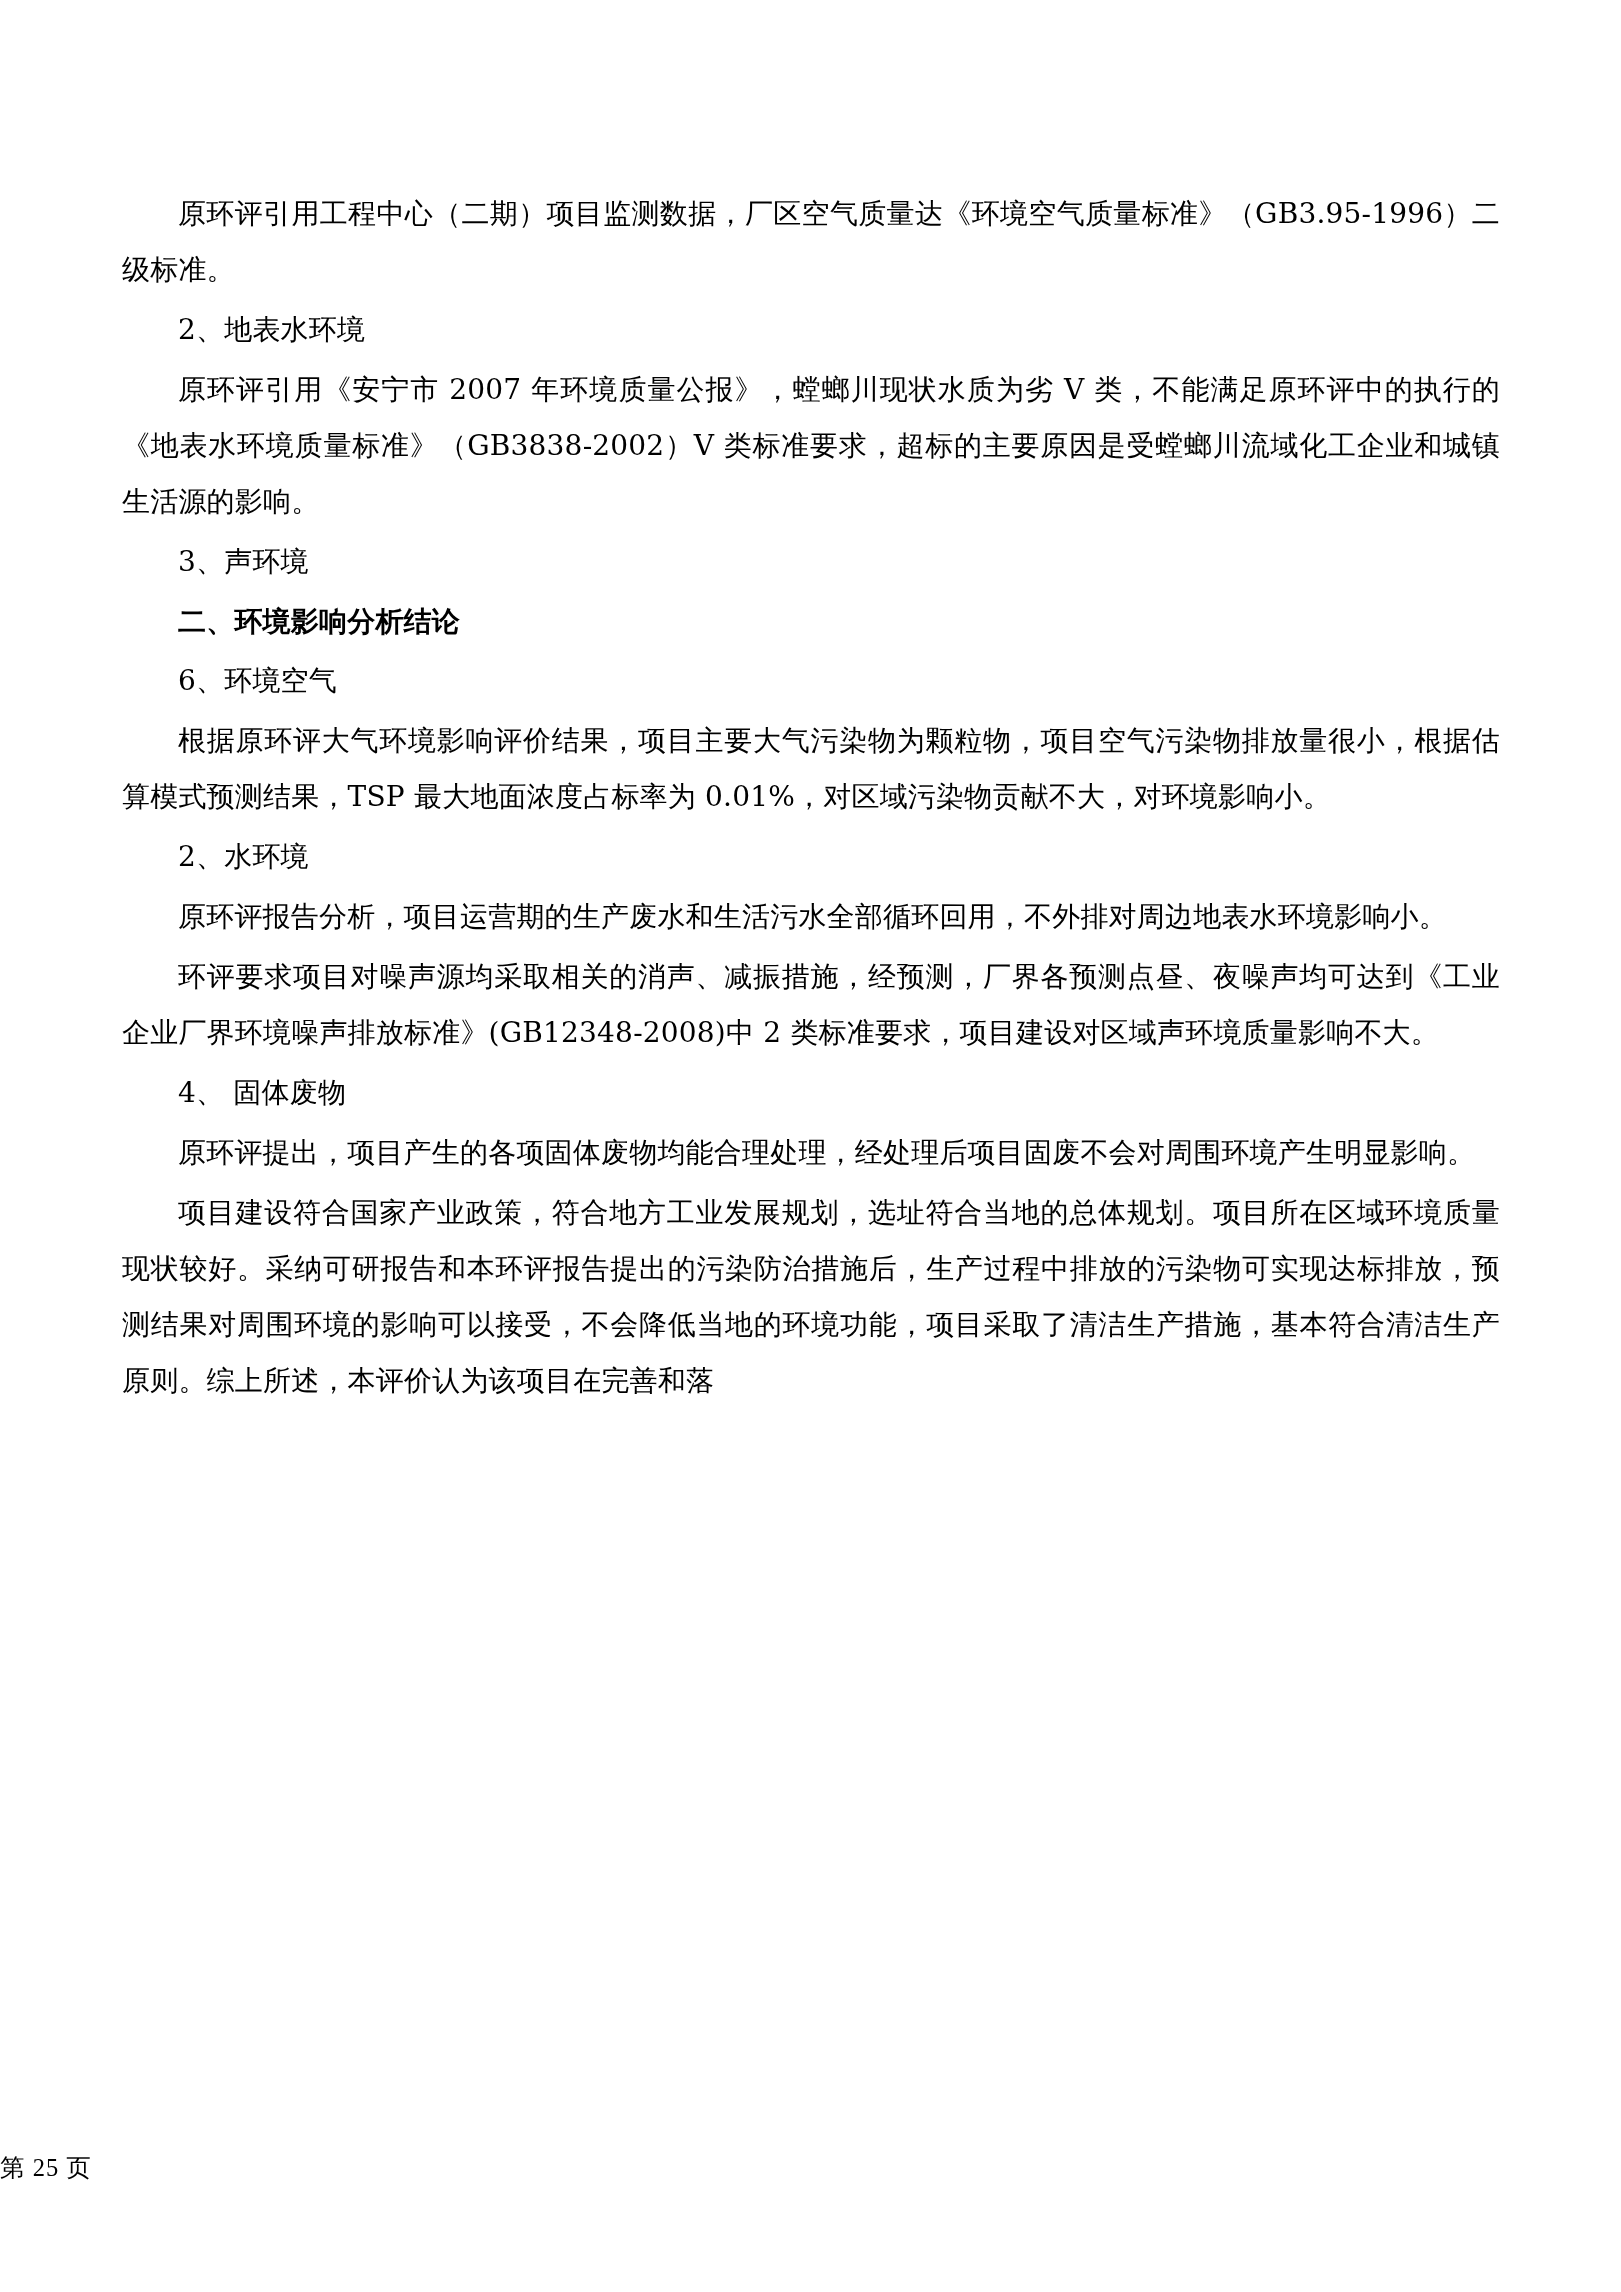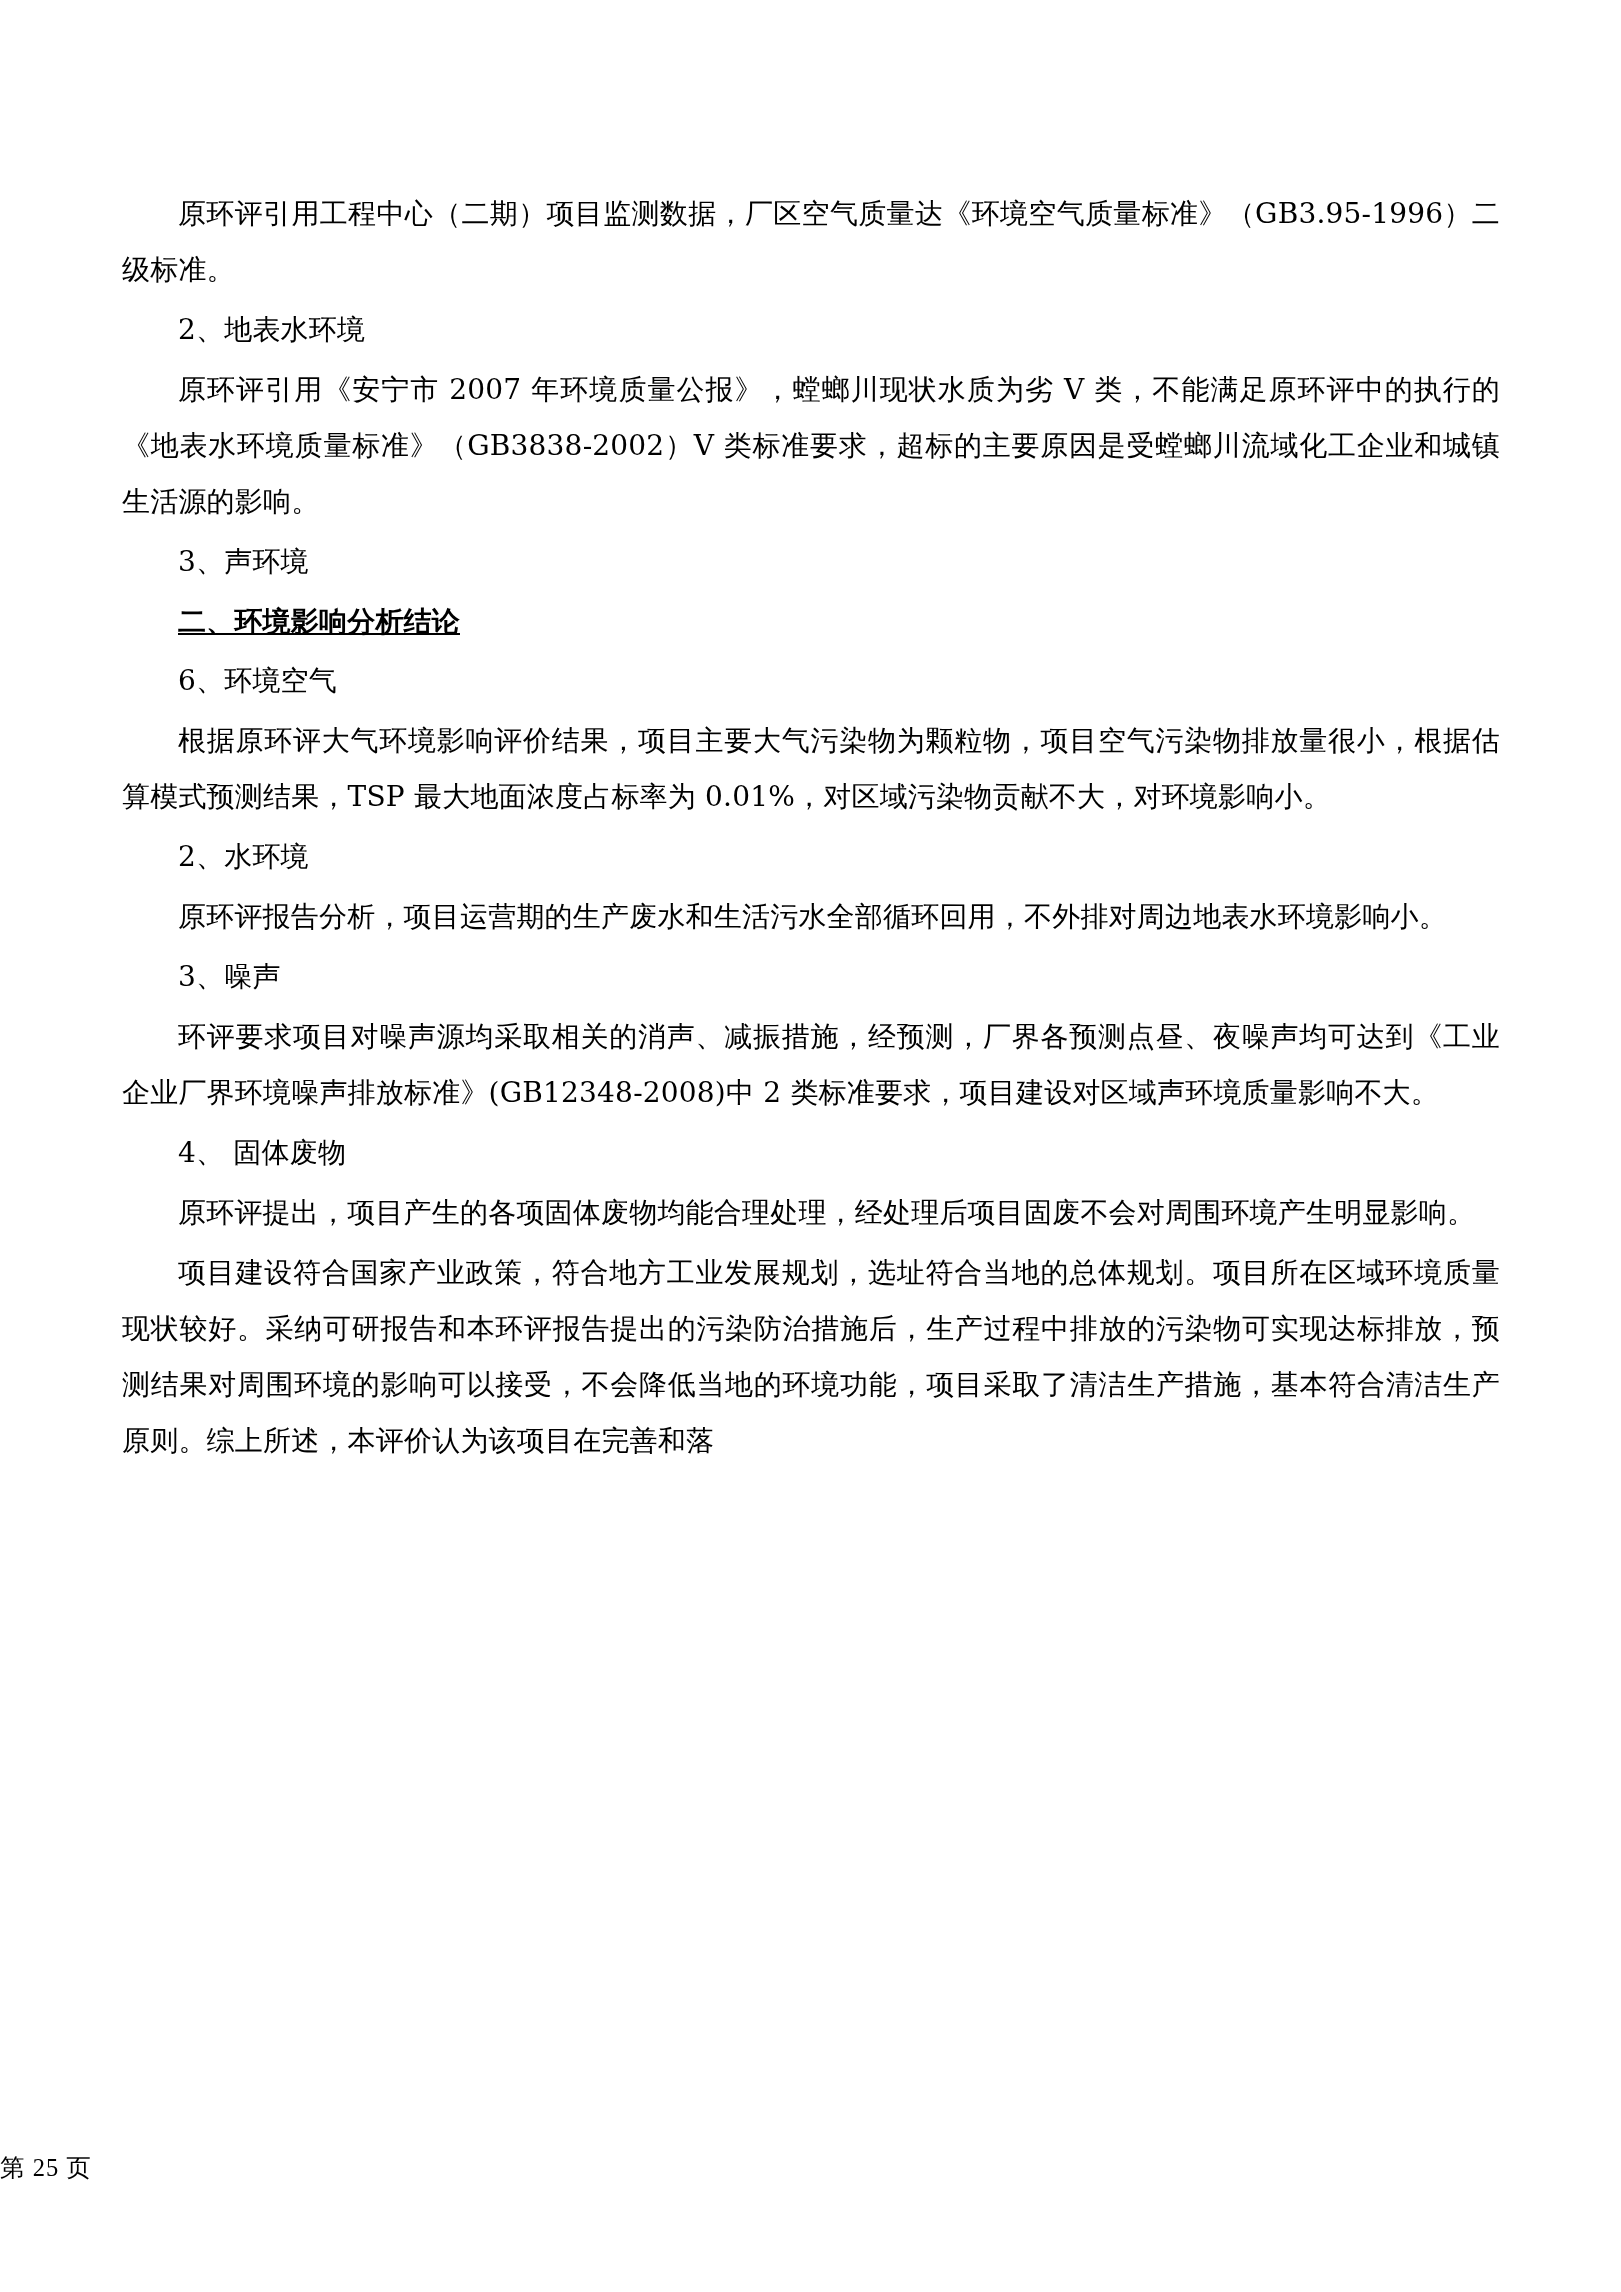--- a/index.html
+++ b/index.html
@@ -40,7 +40,6 @@
     font-size: 28px;
     line-height: 56px;
     margin: 0 0 3.9px 0;
-    text-decoration: underline;
   }
   .footer {
     position: absolute;

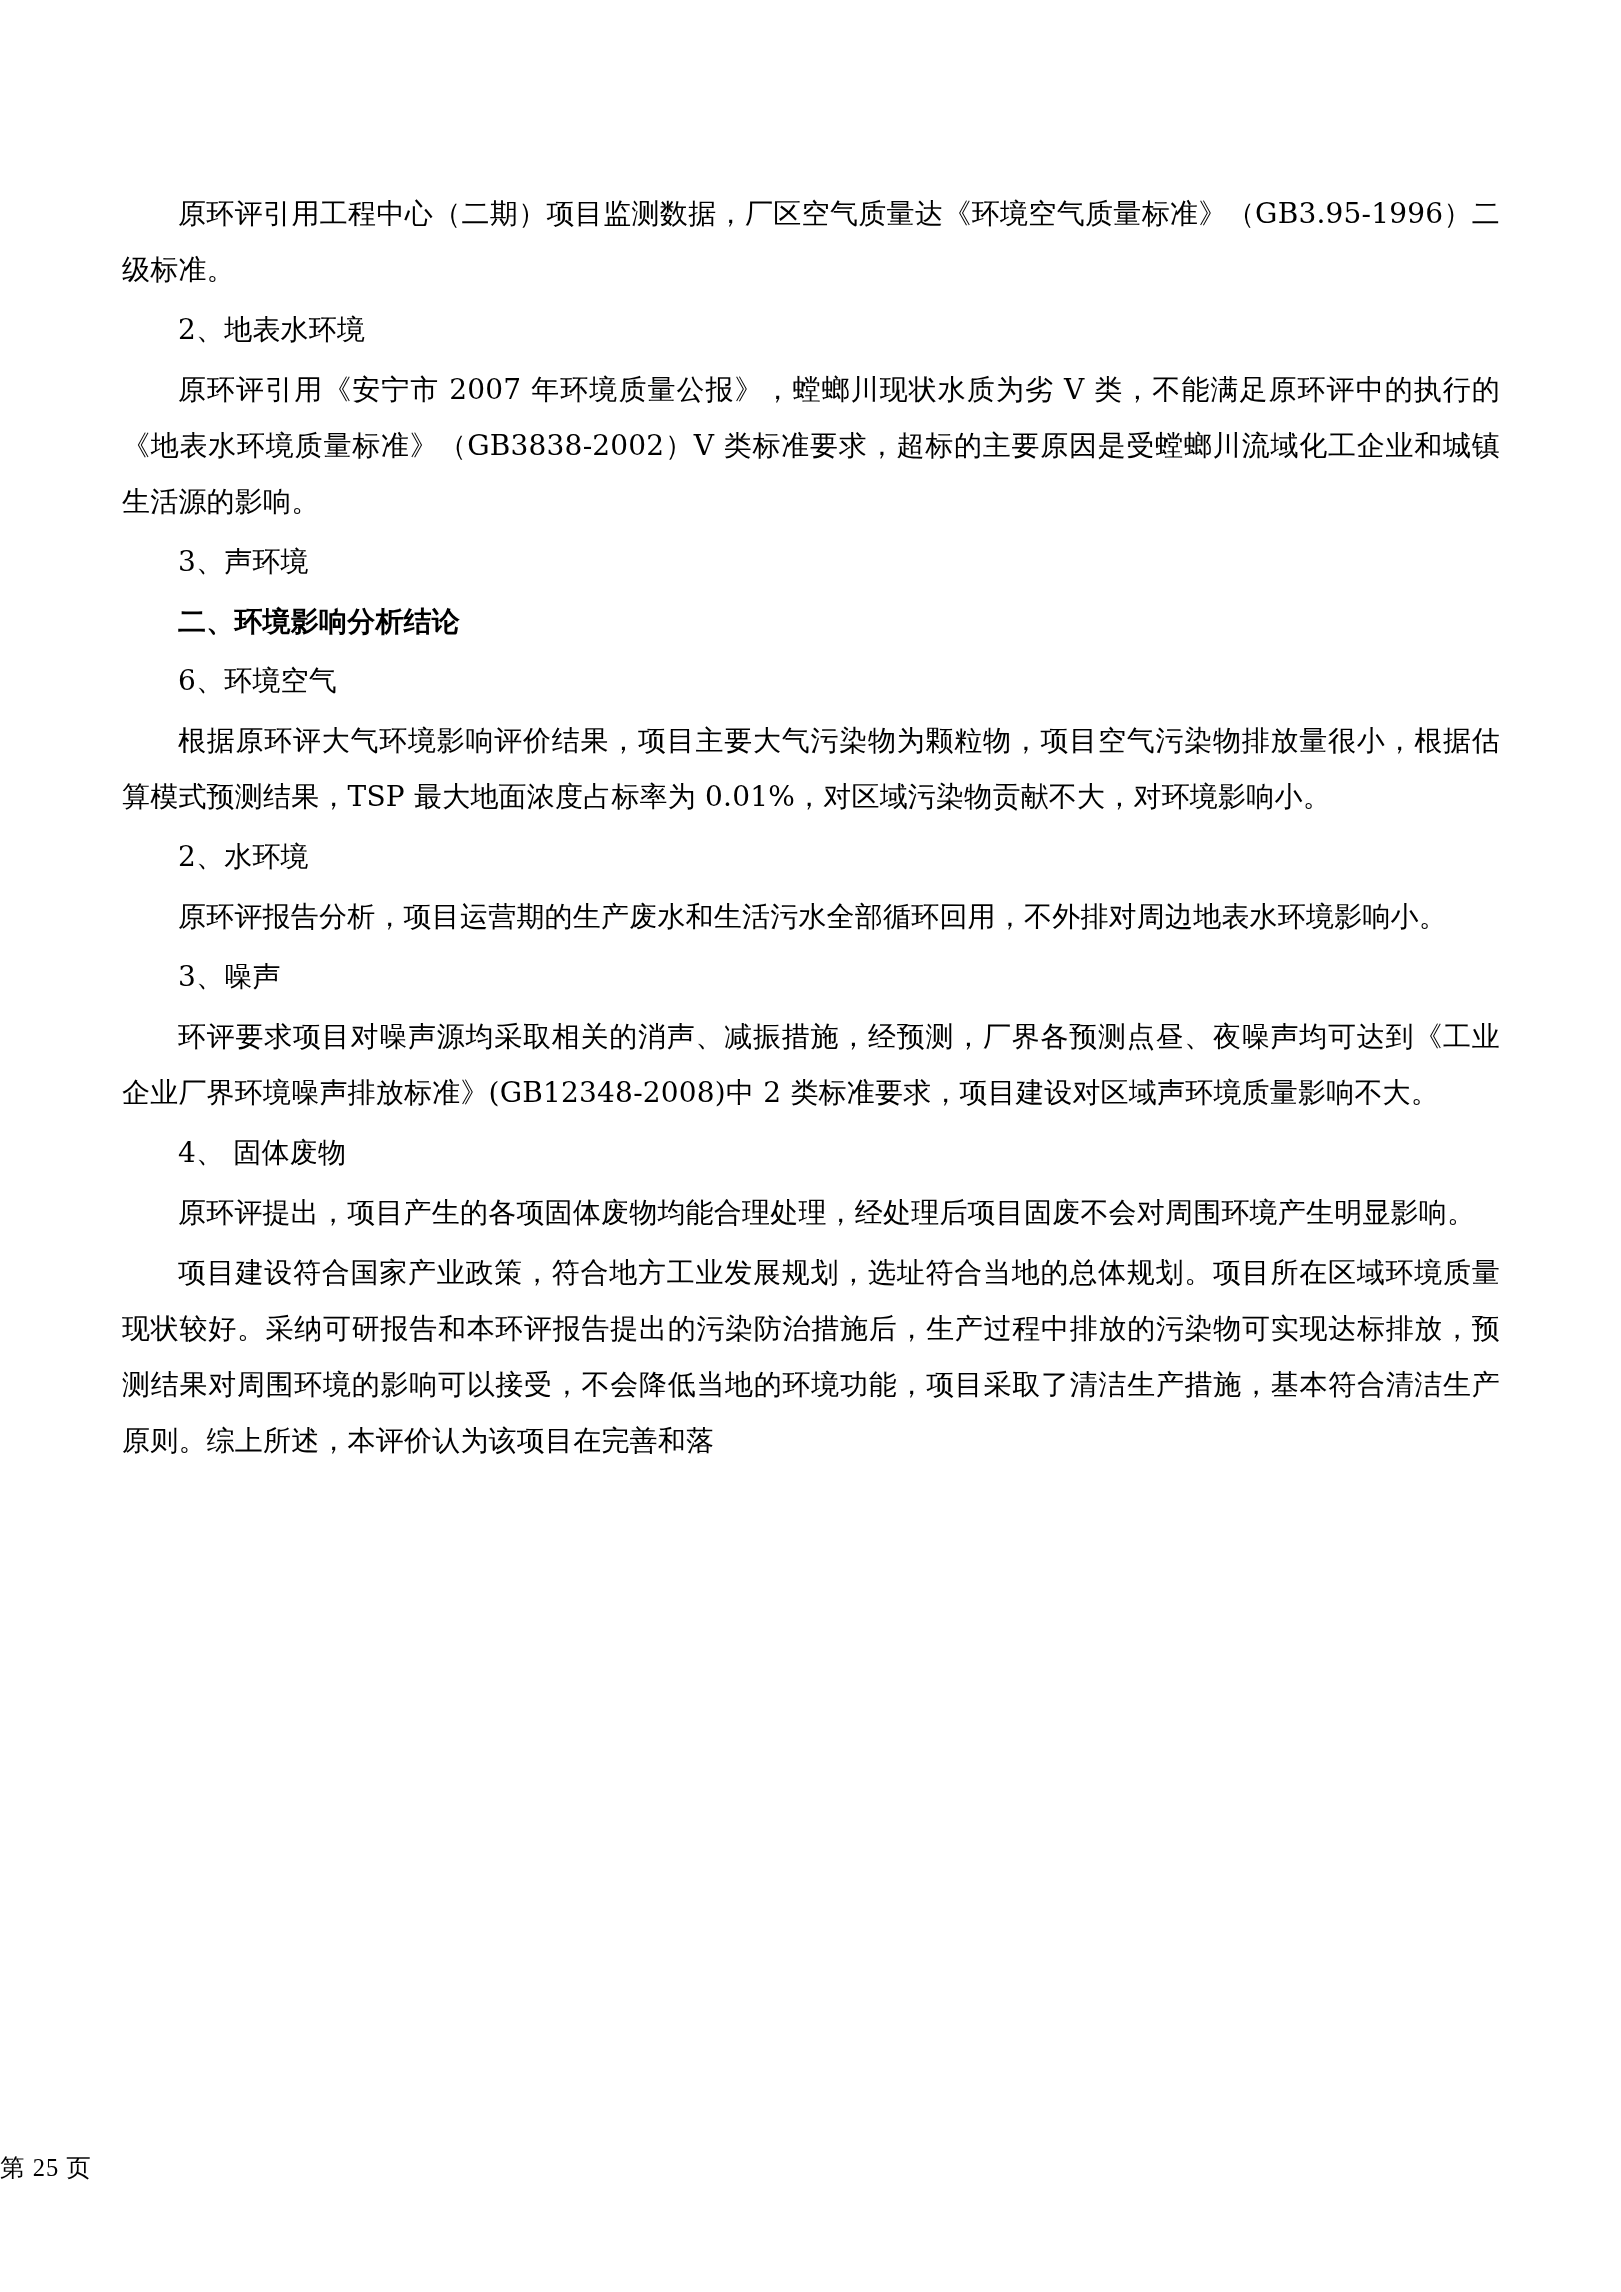--- a/index.html
+++ b/index.html
@@ -66,7 +66,6 @@
     <p class="indent">根据原环评大气环境影响评价结果，项目主要大气污染物为颗粒物，项目空气污染物排放量很小，根据估算模式预测结果，TSP 最大地面浓度占标率为 0.01%，对区域污染物贡献不大，对环境影响小。</p>
     <p class="indent">2、水环境</p>
     <p class="indent">原环评报告分析，项目运营期的生产废水和生活污水全部循环回用，不外排对周边地表水环境影响小。</p>
-    <p class="indent">3、噪声</p>
     <p class="indent">环评要求项目对噪声源均采取相关的消声、减振措施，经预测，厂界各预测点昼、夜噪声均可达到《工业企业厂界环境噪声排放标准》(GB12348-2008)中 2 类标准要求，项目建设对区域声环境质量影响不大。</p>
     <p class="indent">4、 固体废物</p>
     <p class="indent">原环评提出，项目产生的各项固体废物均能合理处理，经处理后项目固废不会对周围环境产生明显影响。</p>

